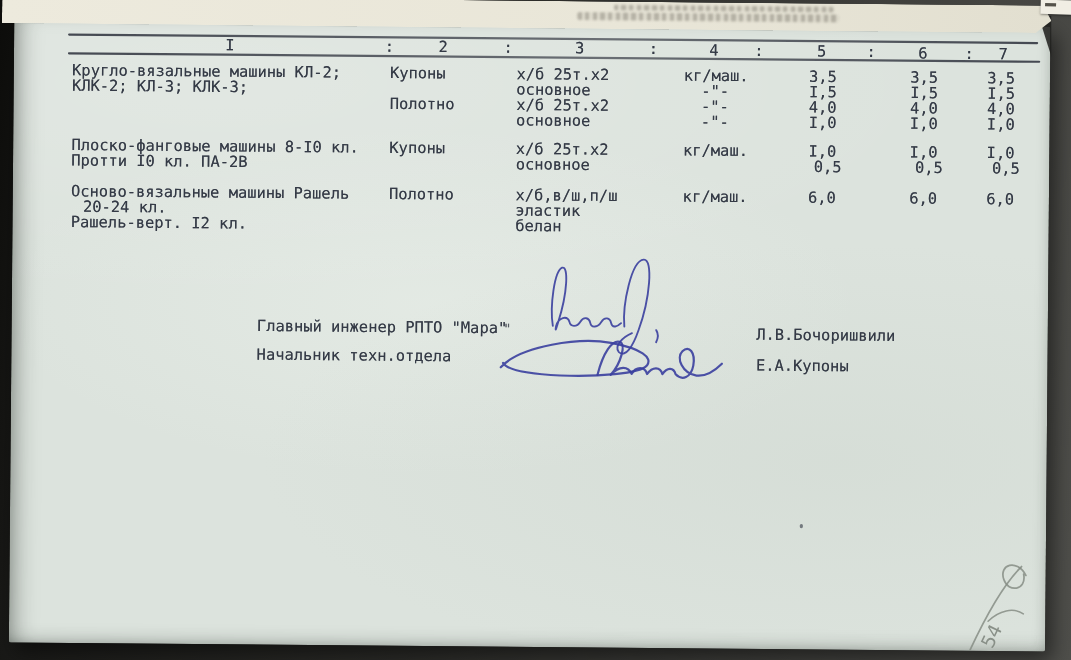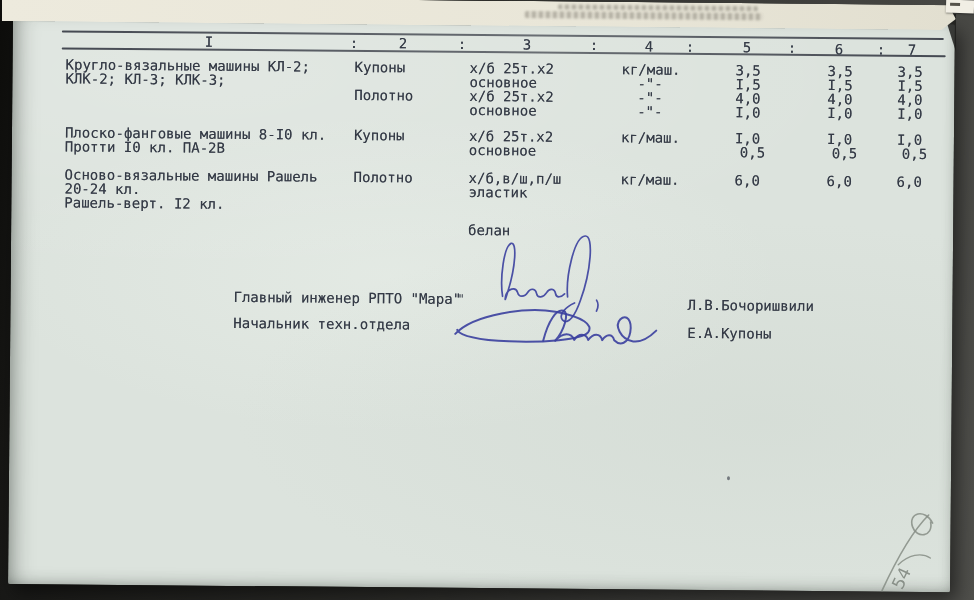--- a/index.html
+++ b/index.html
@@ -136,7 +136,7 @@
 
     <div>
       <span class="tw" style="left:53px;top:151px;">Осново-вязальные машины Рашель</span>
-      <span class="tw" style="left:53px;top:165px;">20-24 кл.</span>
+      <span class="tw" style="left:64px;top:165px;">20-24 кл.</span>
       <span class="tw" style="left:53px;top:179px;">Рашель-верт. I2 кл.</span>
       <span class="tw" style="left:342px;top:151px;">Полотно</span>
       <span class="tw" style="left:457px;top:151px;">х/б,в/ш,п/ш</span>

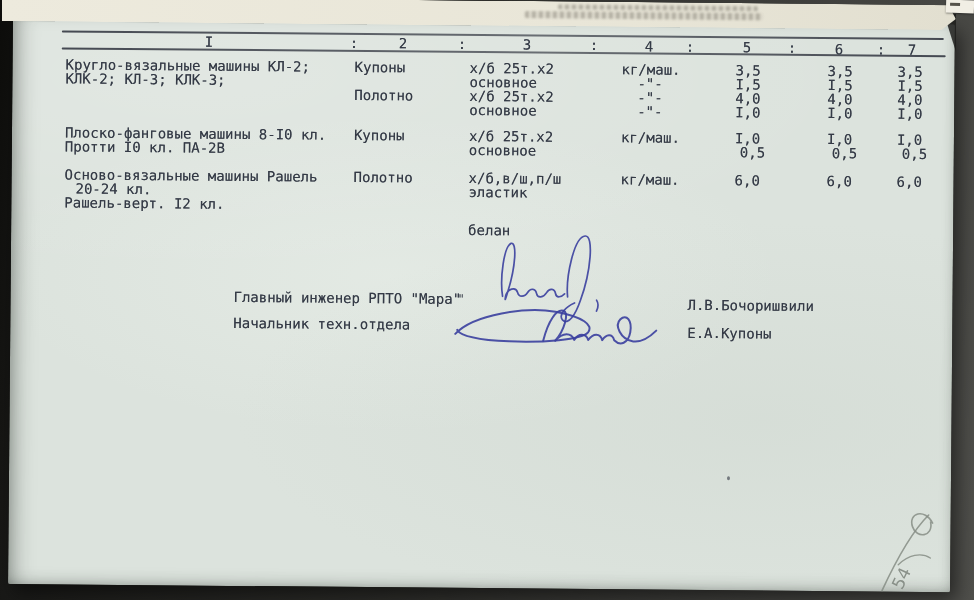--- a/index.html
+++ b/index.html
@@ -141,7 +141,7 @@
       <span class="tw" style="left:342px;top:151px;">Полотно</span>
       <span class="tw" style="left:457px;top:151px;">х/б,в/ш,п/ш</span>
       <span class="tw" style="left:457px;top:165px;">эластик</span>
-      <span class="tw" style="left:457px;top:179px;margin-top:24px;">белан</span>
+      <span class="tw" style="left:457px;top:179px;">белан</span>
       <span class="tw" style="left:609px;top:151px;">кг/маш.</span>
       <span class="tw" style="left:723px;top:151px;">6,0</span>
       <span class="tw" style="left:815px;top:151px;">6,0</span>

